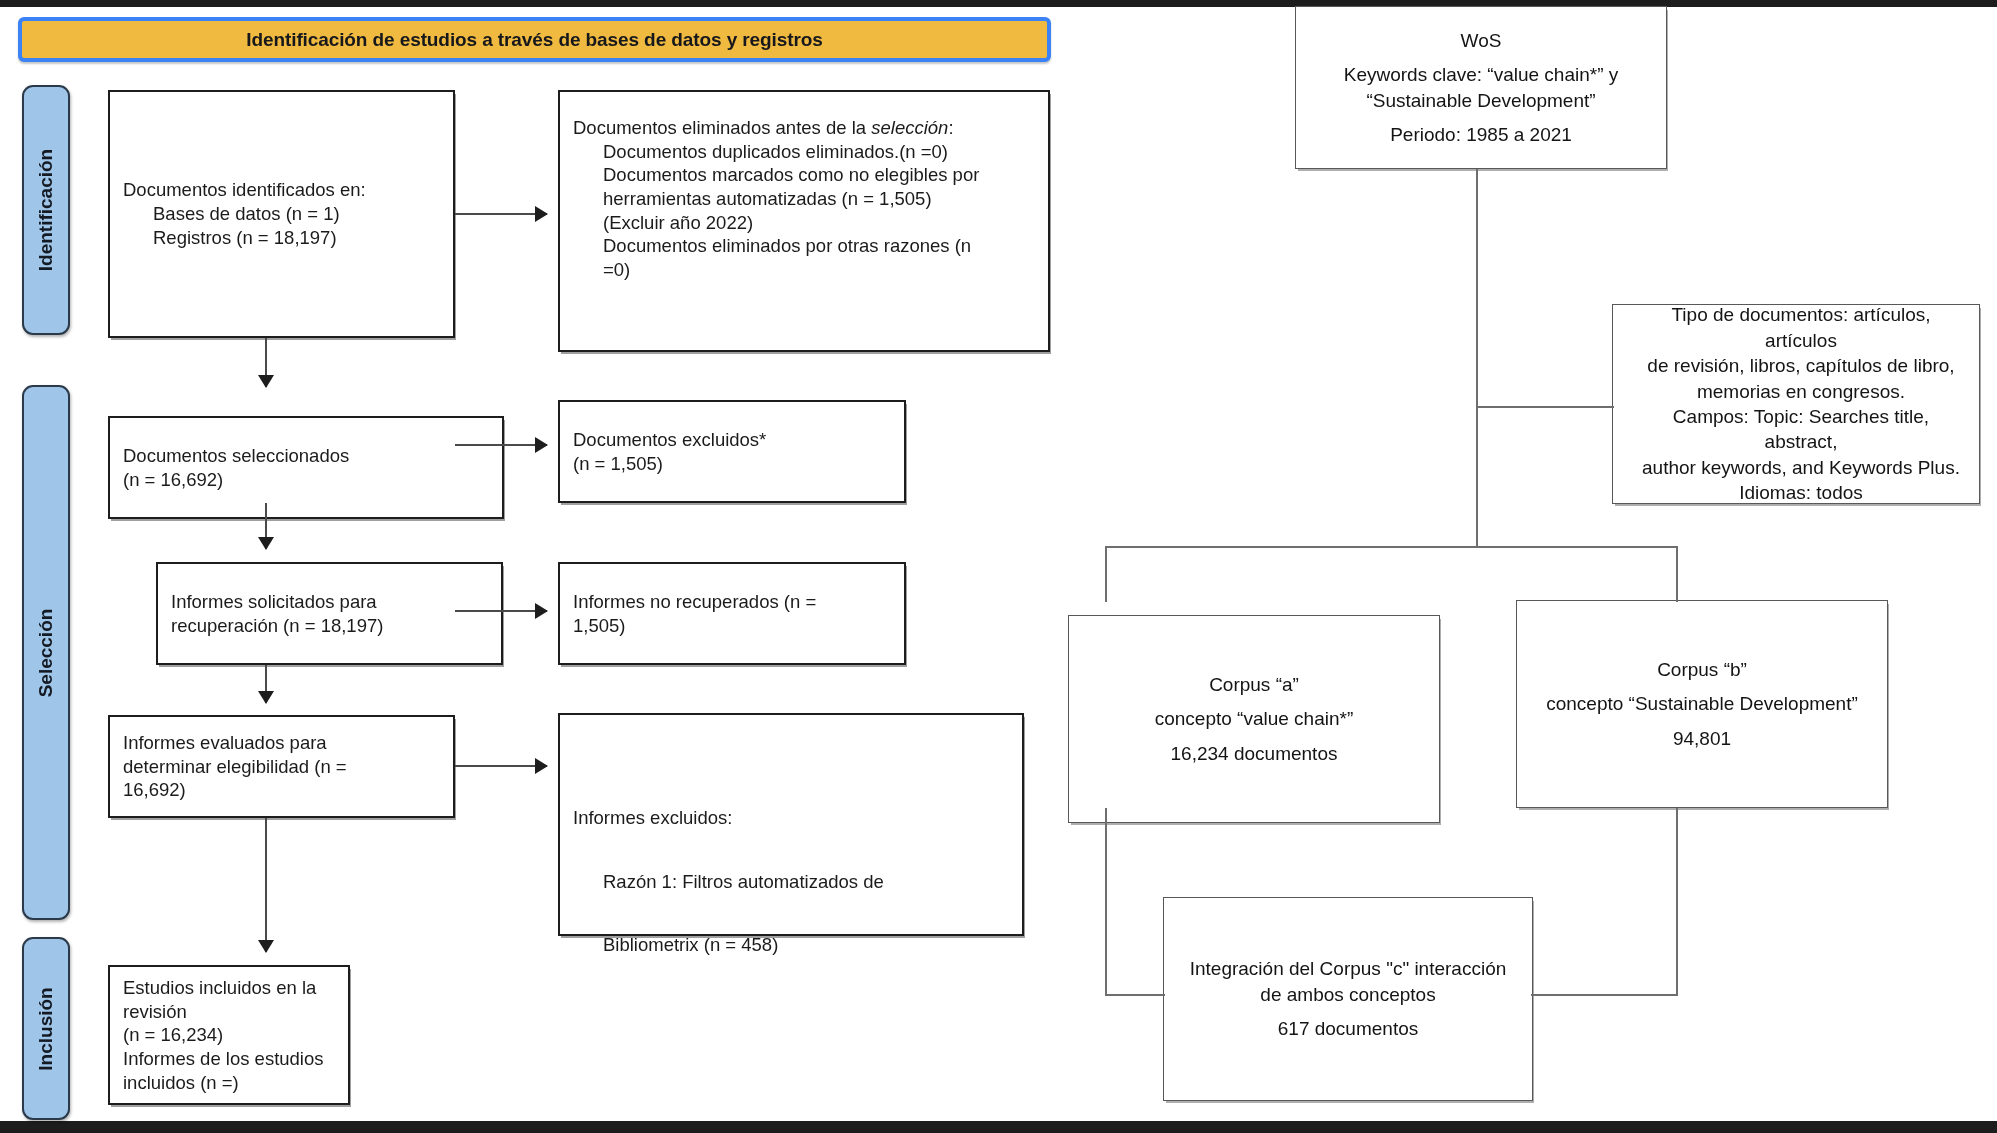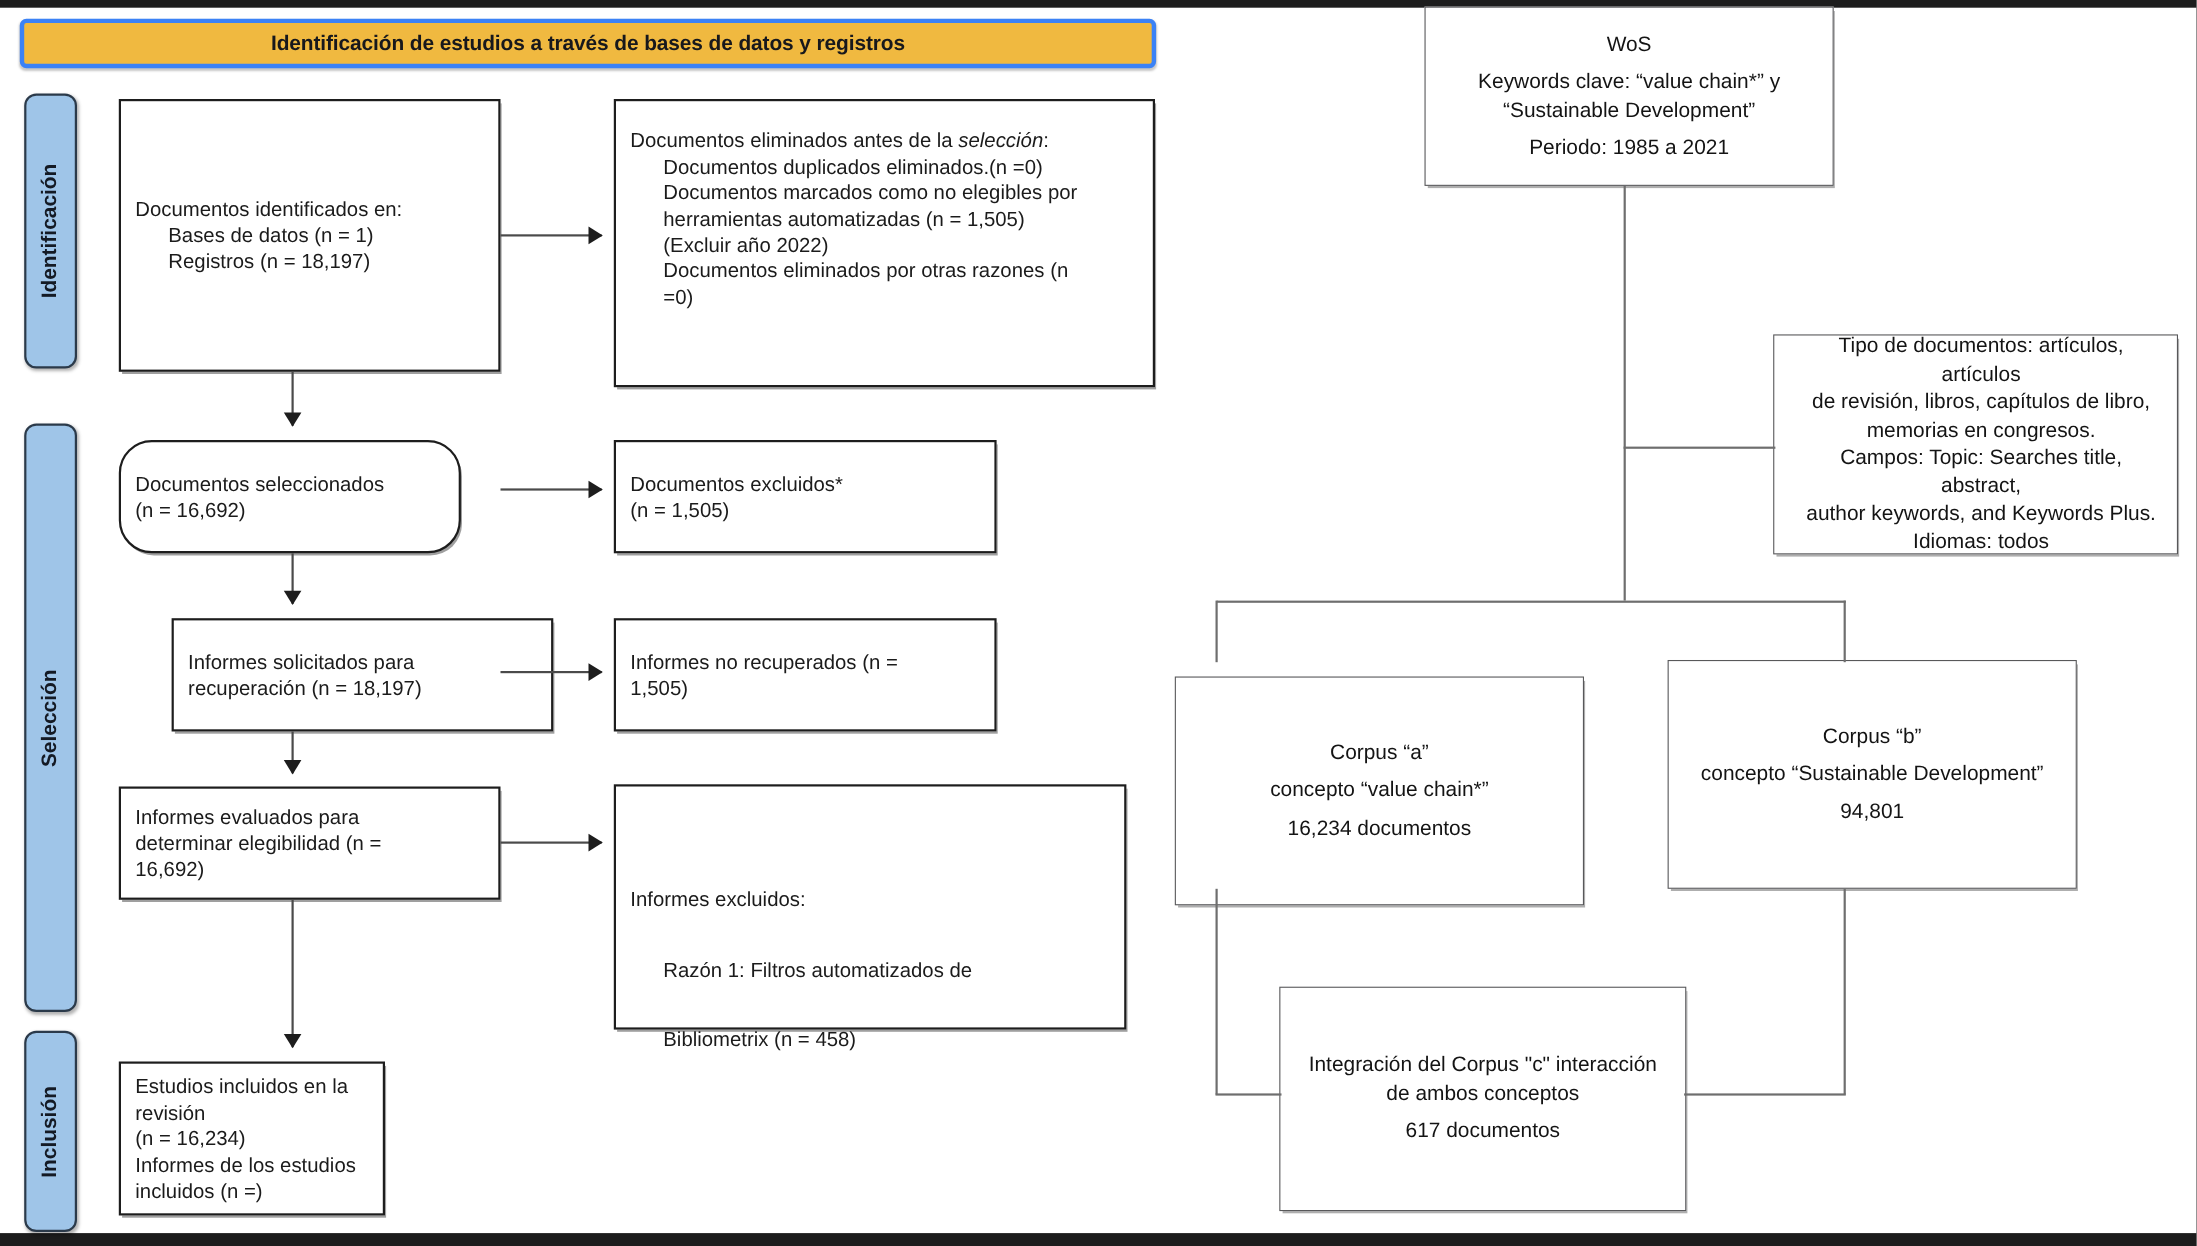--- a/index.html
+++ b/index.html
@@ -178,7 +178,7 @@
 
   <div class="arrow-h" style="left:455px; top:213px; width:92px;"></div>
 
-  <div class="pbox" style="left:108px; top:400px; width:311px; height:103px;border-radius:30px;">
+  <div class="pbox" style="left:108px; top:416px; width:396px; height:103px;">
     <span class="ln">Documentos seleccionados</span>
     <span class="ln">(n = 16,692)</span>
   </div>

